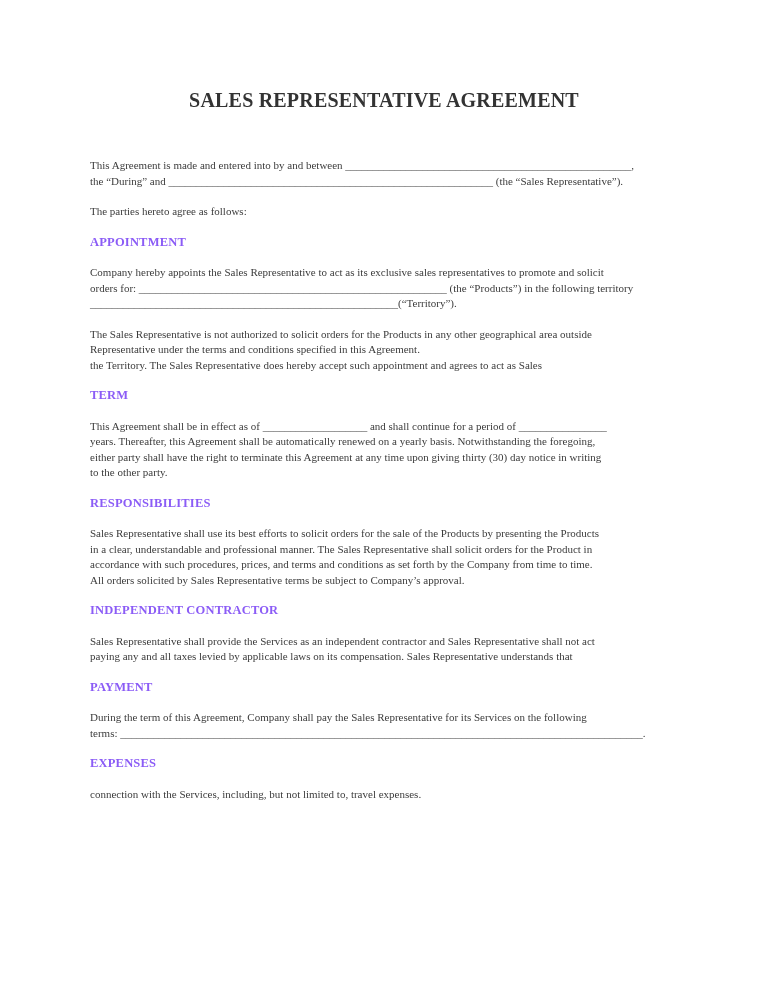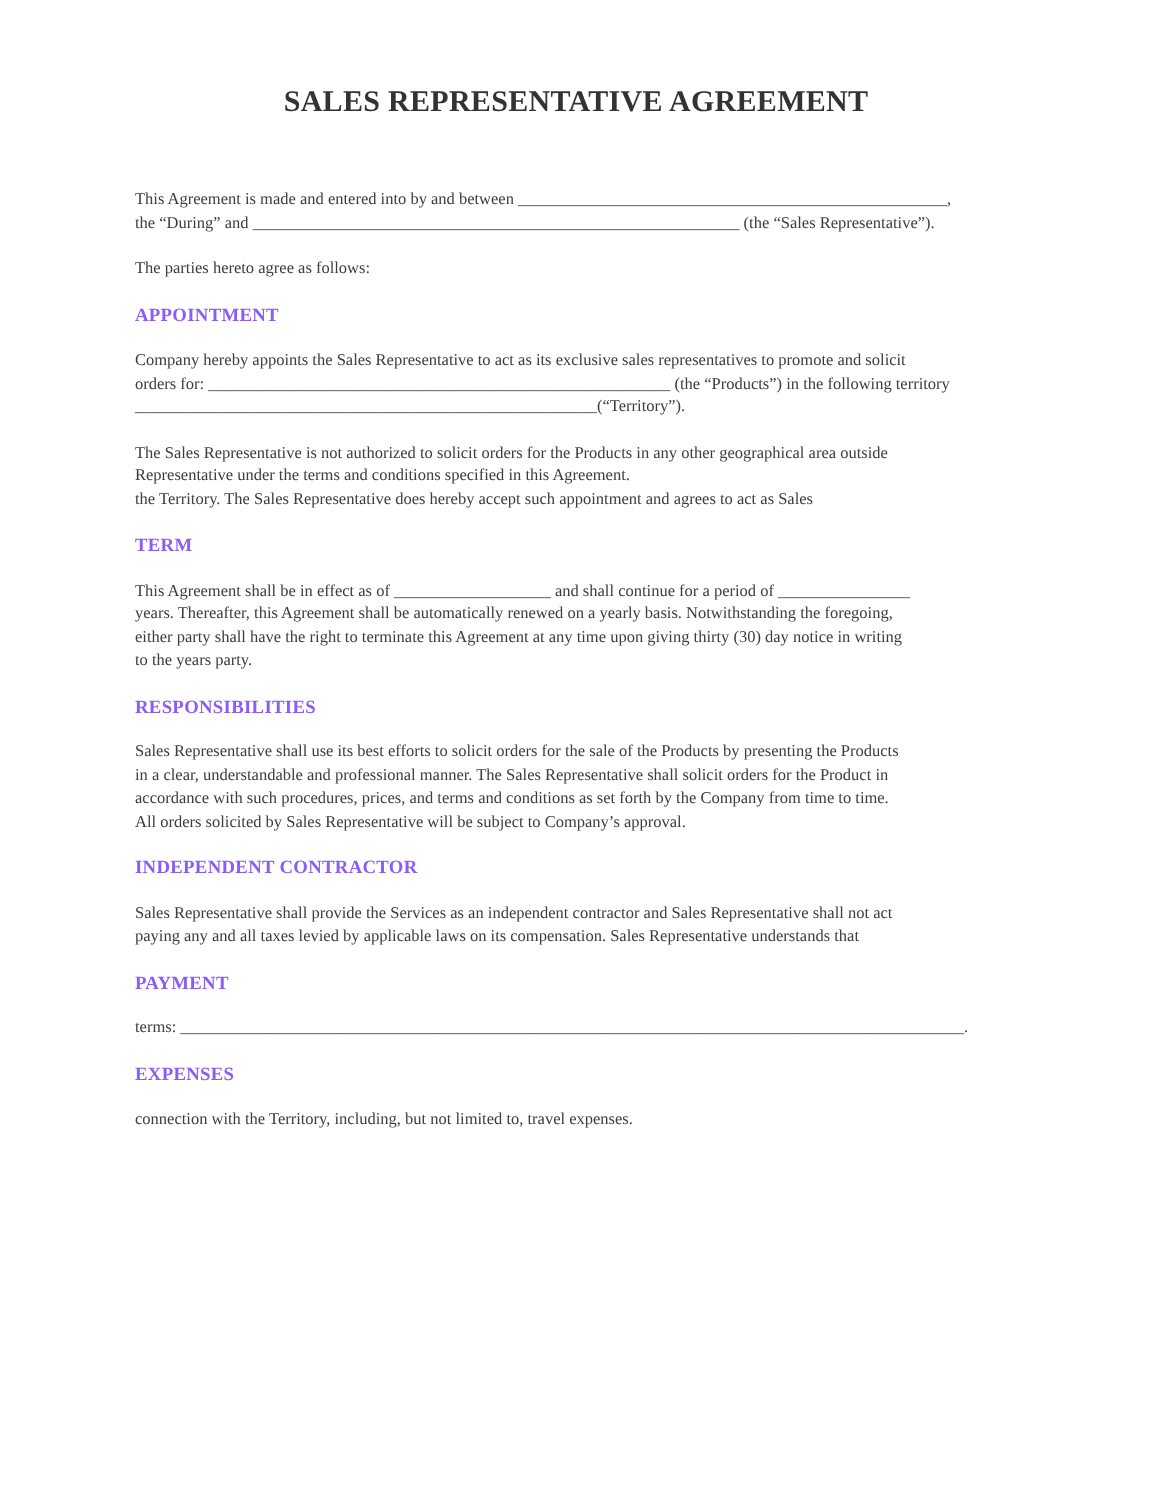--- a/index.html
+++ b/index.html
@@ -13,7 +13,7 @@
     height: 994px;
     box-sizing: border-box;
     background: #ffffff;
-    padding: 56px 90px 0 90px;
+    padding: 88px 90px 0 90px;
     font-family: "Liberation Serif", "DejaVu Serif", serif;
     font-size: 11px;
     color: #3c3c3c;

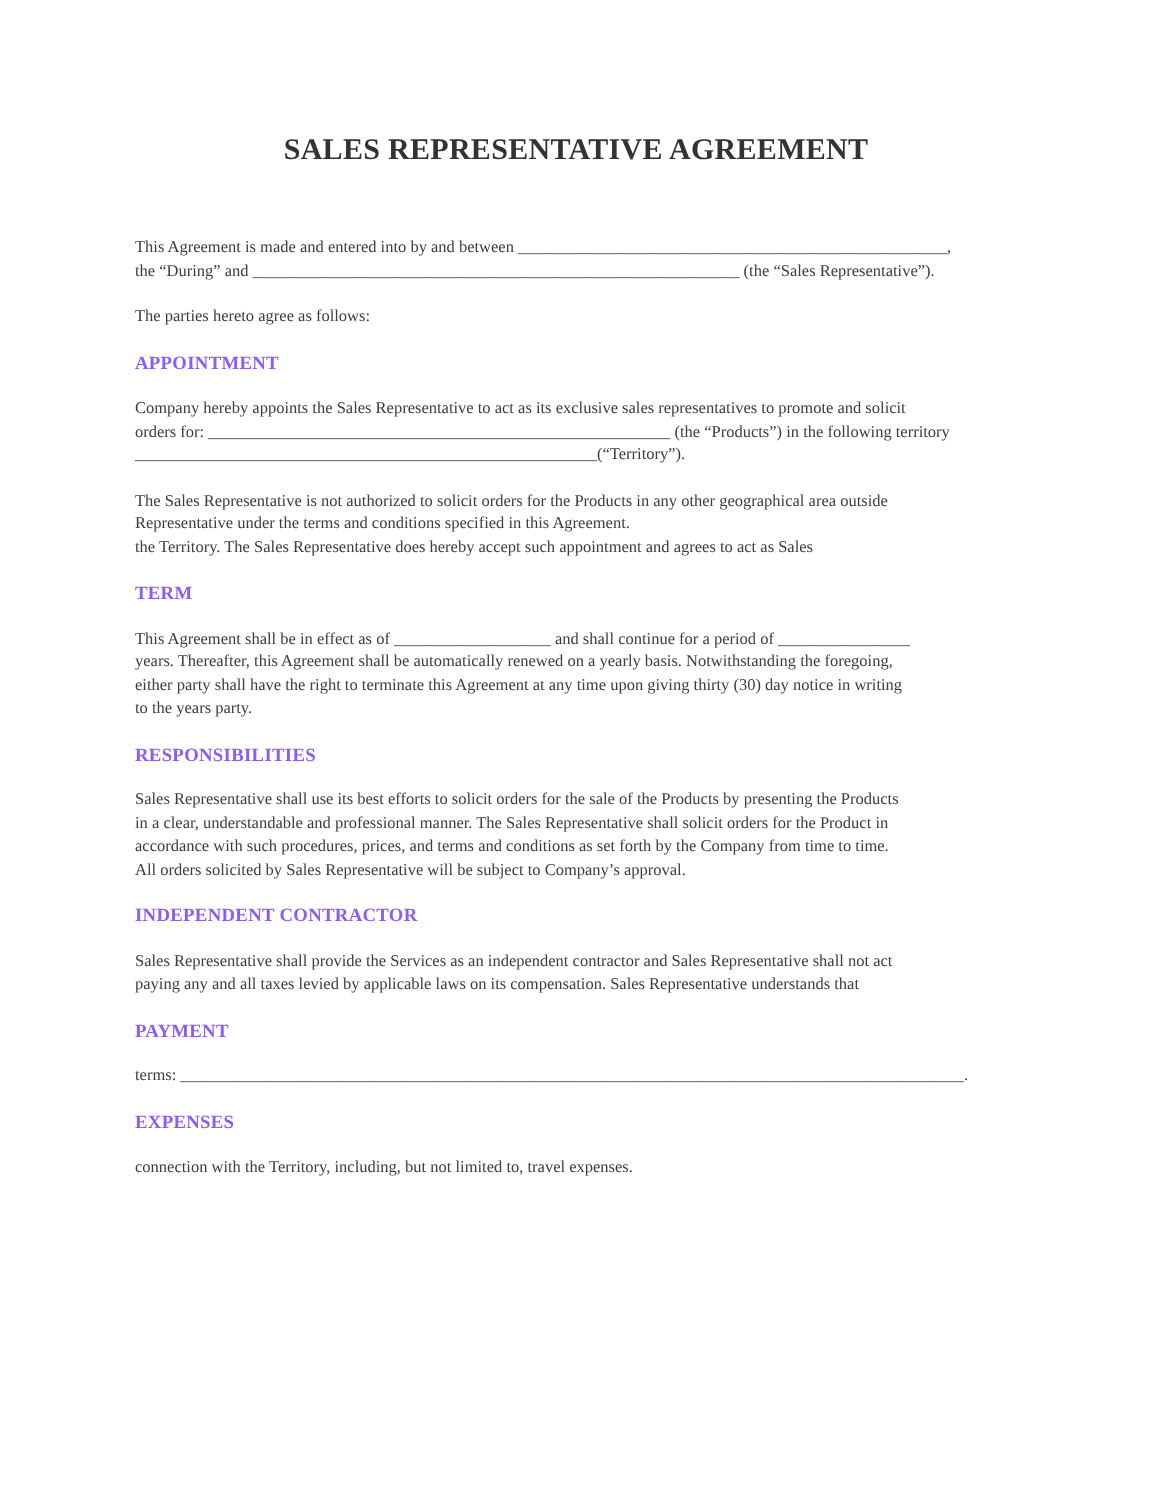--- a/index.html
+++ b/index.html
@@ -81,7 +81,7 @@
       <span class="line">This Agreement shall be in effect as of ___________________ and shall continue for a period of ________________</span>
       <span class="line">years. Thereafter, this Agreement shall be automatically renewed on a yearly basis. Notwithstanding the foregoing,</span>
       <span class="line">either party shall have the right to terminate this Agreement at any time upon giving thirty (30) day notice in writing</span>
-      <span class="line">to the years party.</span>
+      <span class="line">to the other party.</span>
     </div>
   </div>
 

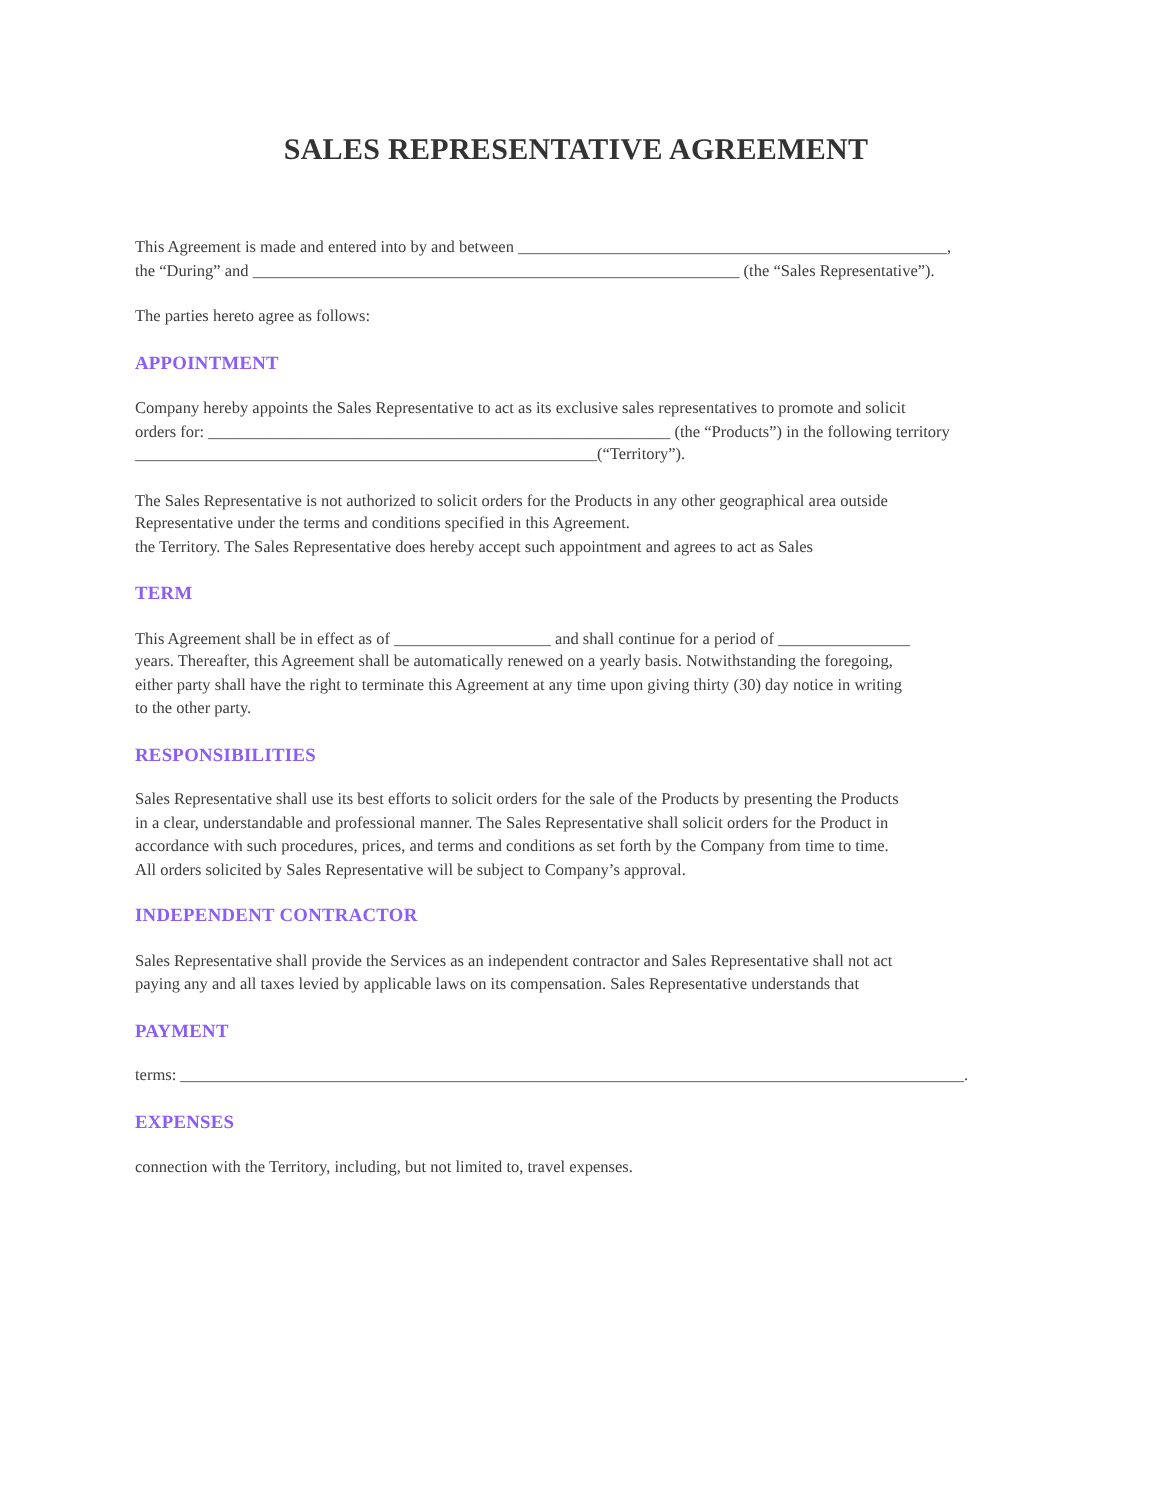--- a/index.html
+++ b/index.html
@@ -91,7 +91,7 @@
       <span class="line">Sales Representative shall use its best efforts to solicit orders for the sale of the Products by presenting the Products</span>
       <span class="line">in a clear, understandable and professional manner. The Sales Representative shall solicit orders for the Product in</span>
       <span class="line">accordance with such procedures, prices, and terms and conditions as set forth by the Company from time to time.</span>
-      <span class="line">All orders solicited by Sales Representative will be subject to Company’s approval.</span>
+      <span class="line">All orders solicited by Sales Representative terms be subject to Company’s approval.</span>
     </div>
   </div>
 

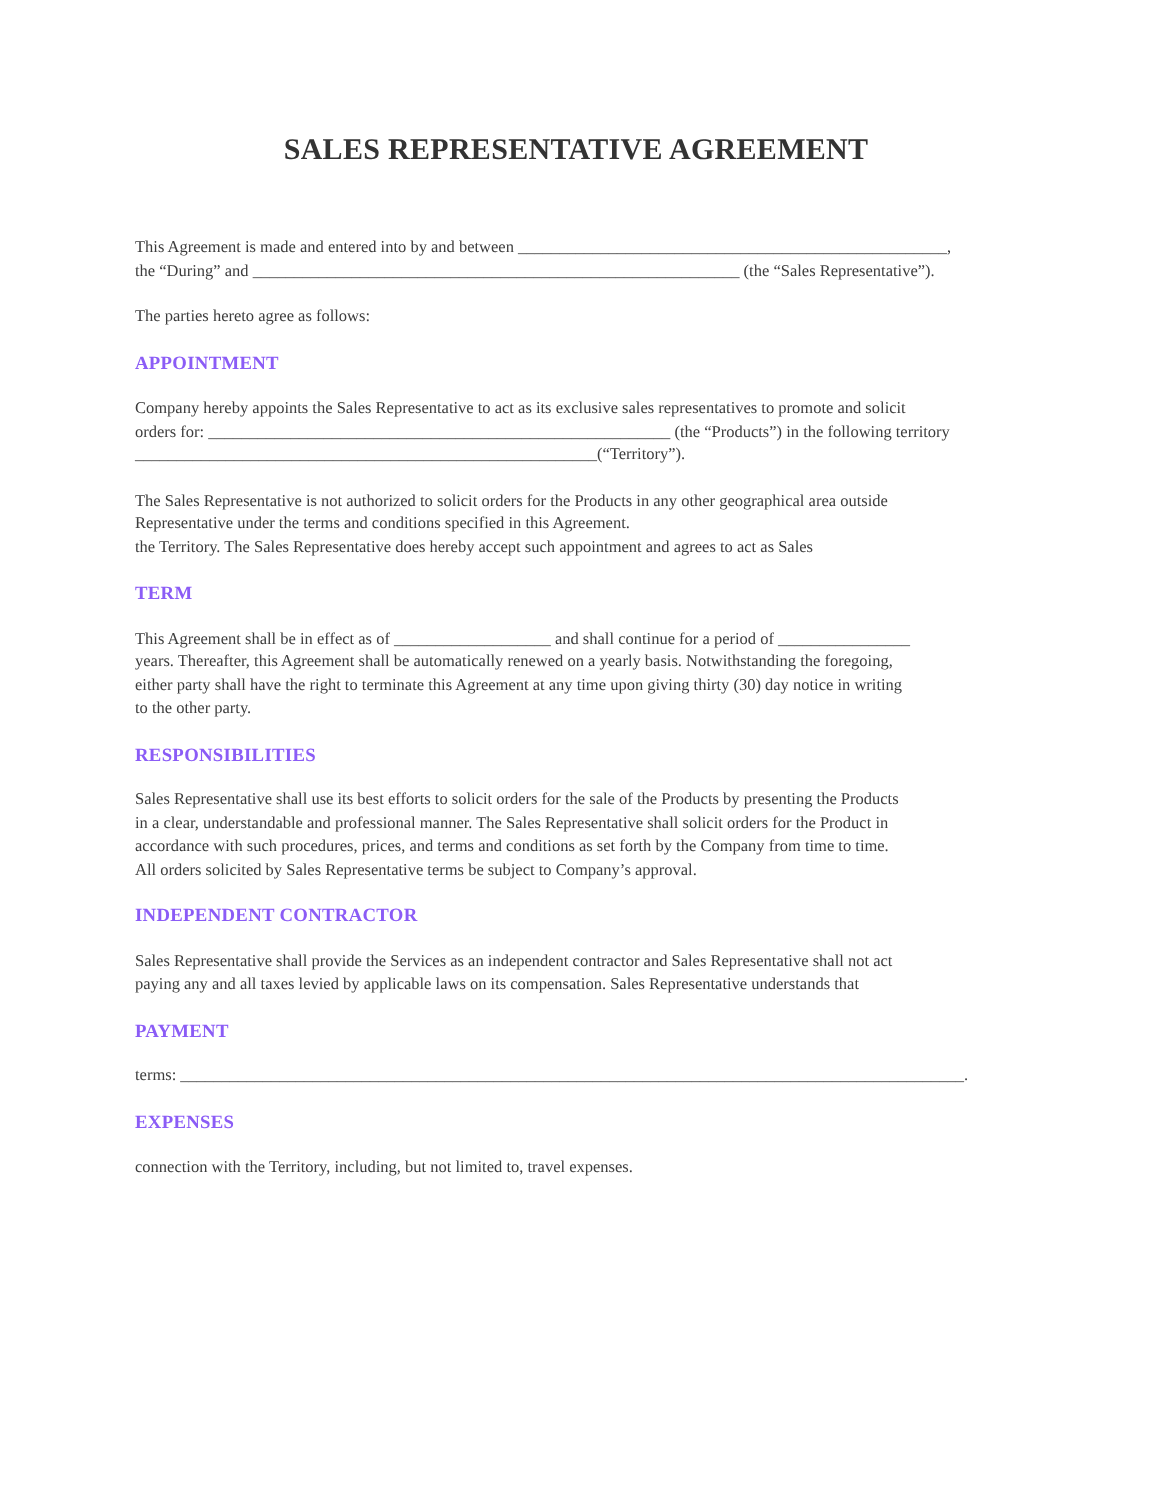--- a/index.html
+++ b/index.html
@@ -106,6 +106,7 @@
   <div>
     <h2 class="heading">PAYMENT</h2>
     <div class="para">
+      <span class="line">During the term of this Agreement, Company shall pay the Sales Representative for its Services on the following</span>
       <span class="line">terms: _______________________________________________________________________________________________.</span>
     </div>
   </div>

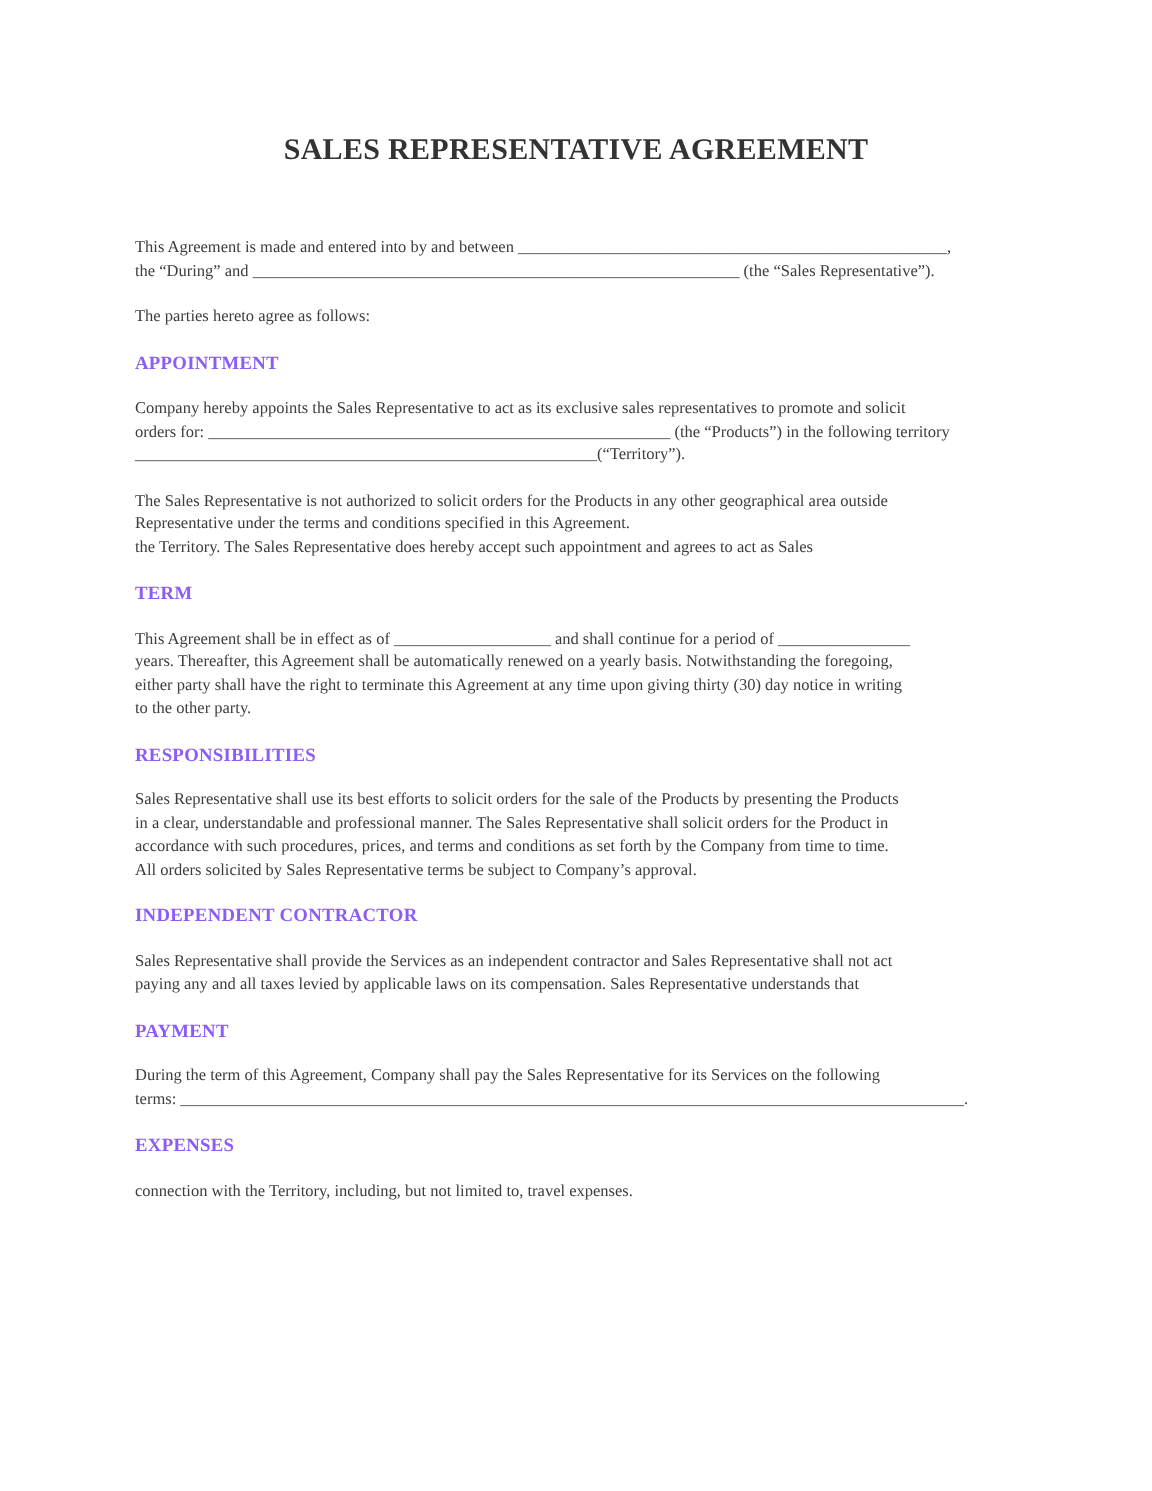--- a/index.html
+++ b/index.html
@@ -114,7 +114,7 @@
   <div>
     <h2 class="heading">EXPENSES</h2>
     <div class="para">
-      <span class="line">connection with the Territory, including, but not limited to, travel expenses.</span>
+      <span class="line">connection with the Services, including, but not limited to, travel expenses.</span>
     </div>
   </div>
 

